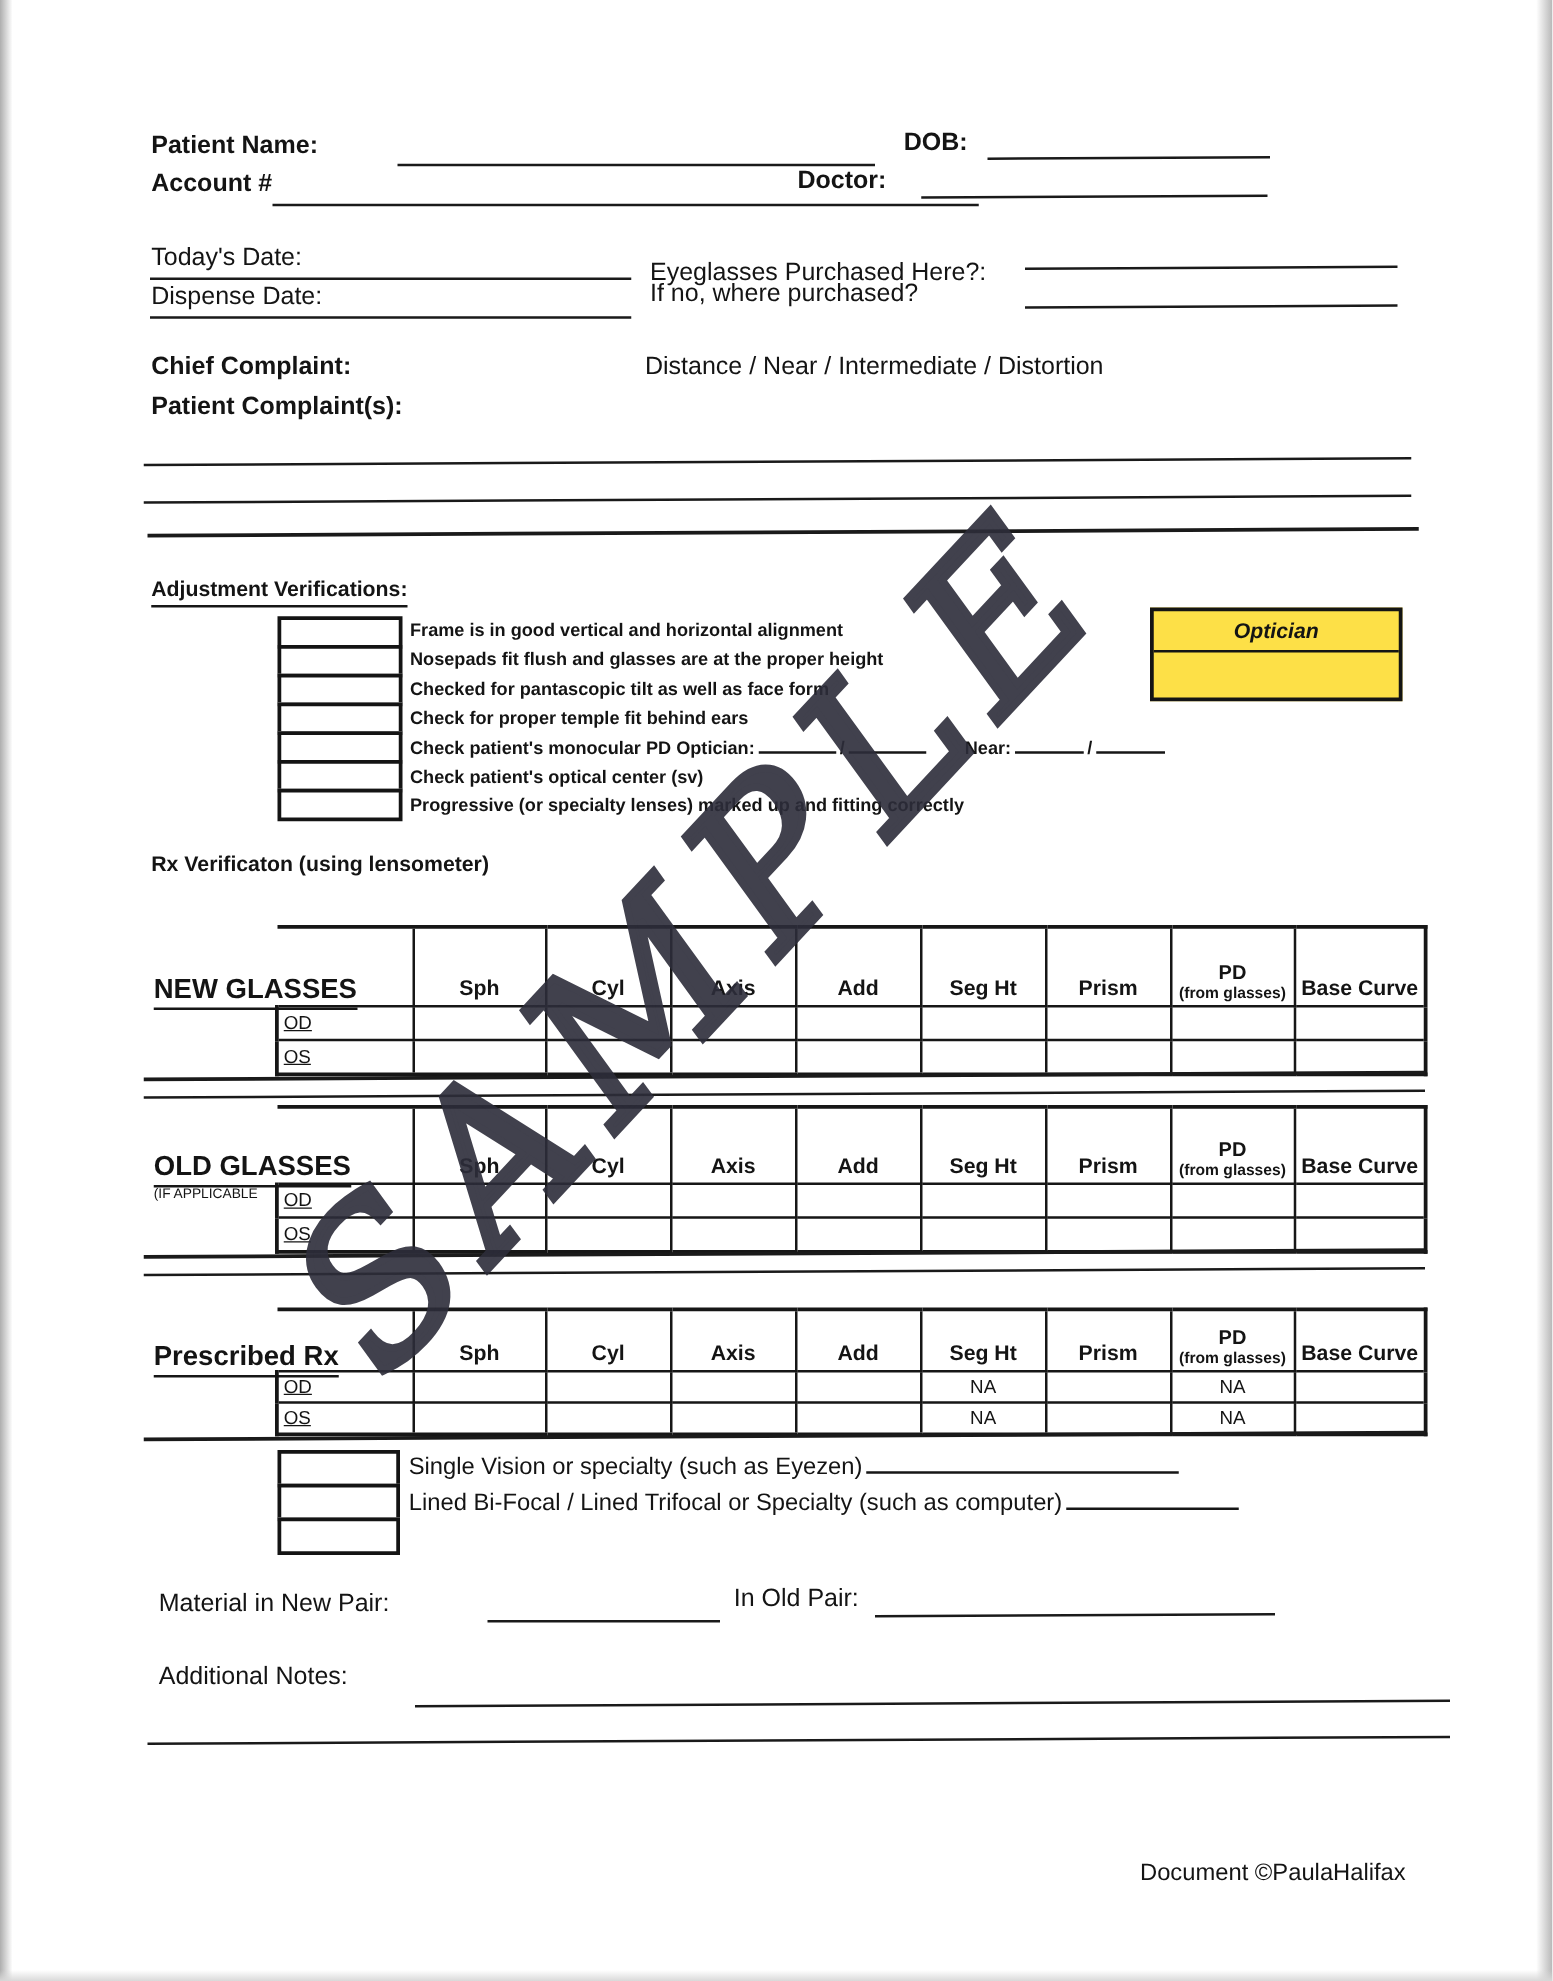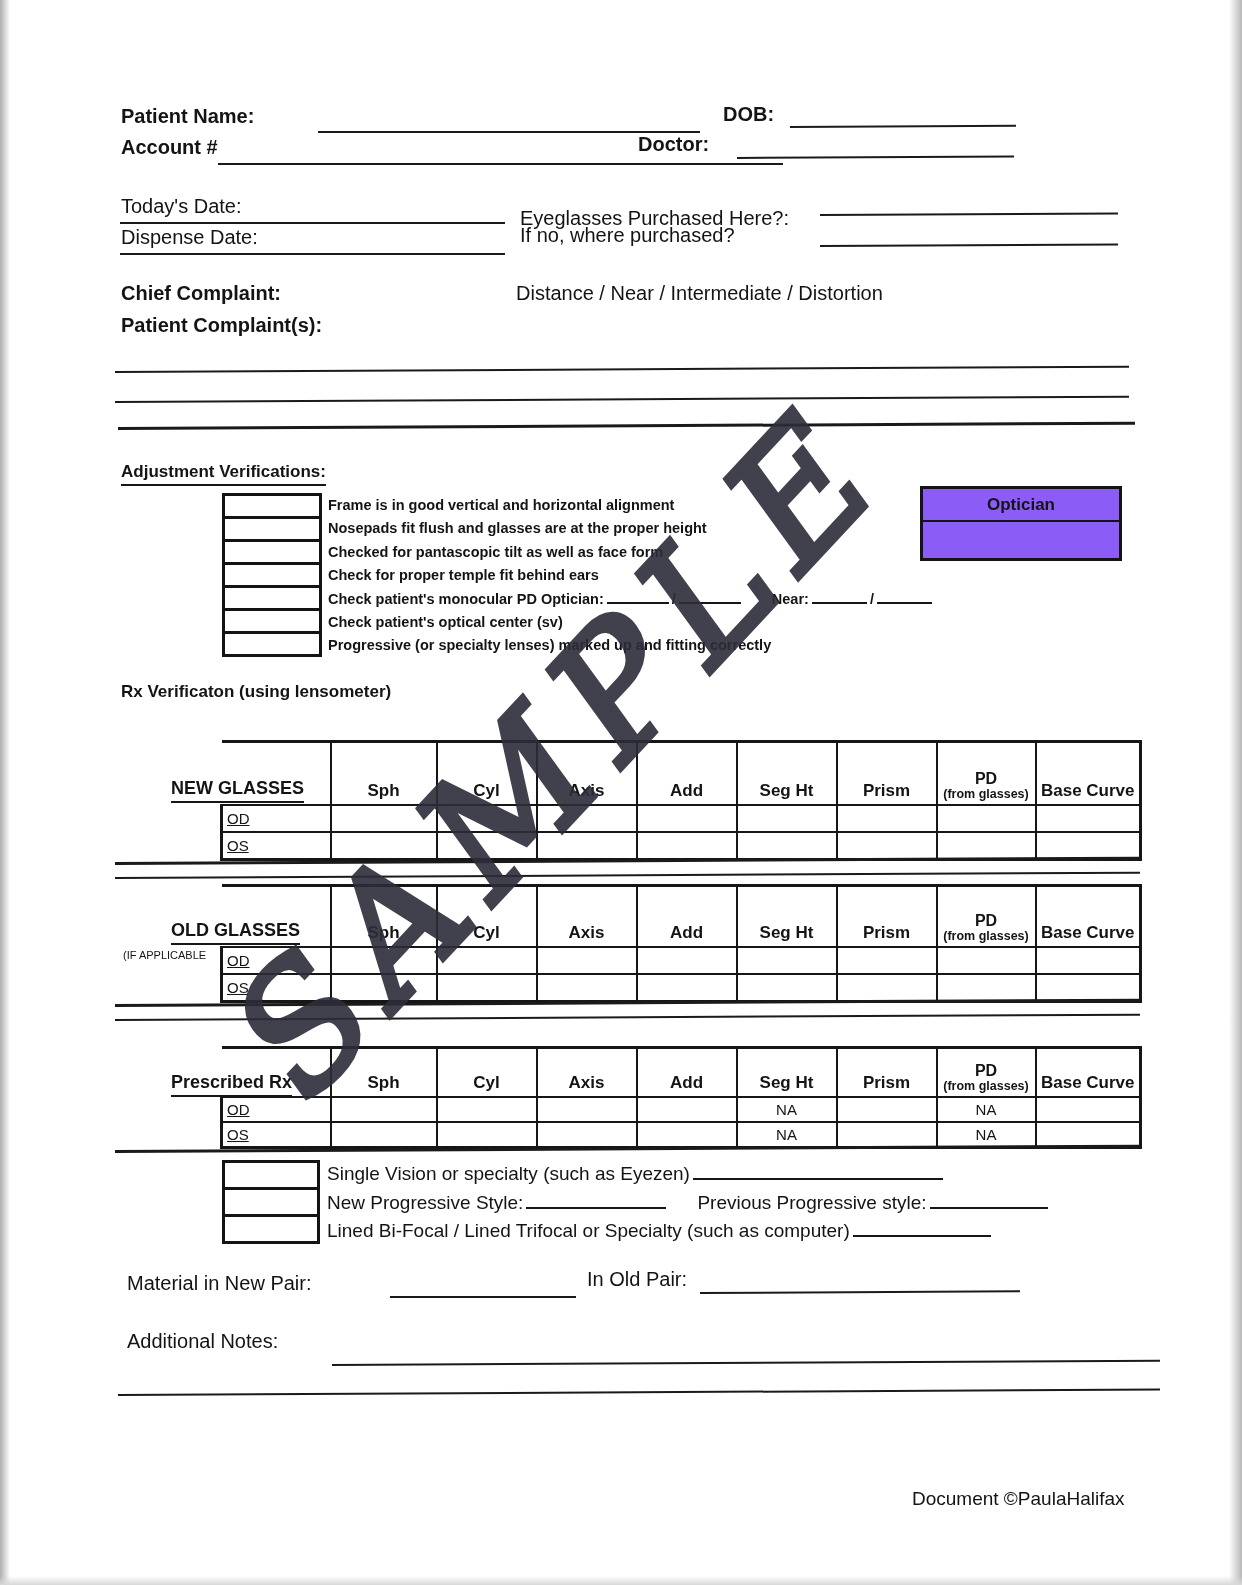--- a/index.html
+++ b/index.html
@@ -27,7 +27,7 @@
   .w62{width:62px;}.w55{width:55px;}.w250{width:250px;}.w140{width:140px;}.w118{width:118px;}.w138{width:138px;}
   .sp28{display:inline-block;width:28px;}
   
-  .optbox{position:absolute;left:920px;top:486px;width:196px;border:3px solid #141414;background:#8b5cf6;}
+  .optbox{position:absolute;left:920px;top:486px;width:196px;border:3px solid #141414;background:#fde047;font-style:italic;}
   .optbox .hd{height:31px;border-bottom:2px solid #141414;text-align:center;font-weight:bold;font-size:17px;line-height:31px;}
   .optbox .bd{height:36px;}
   

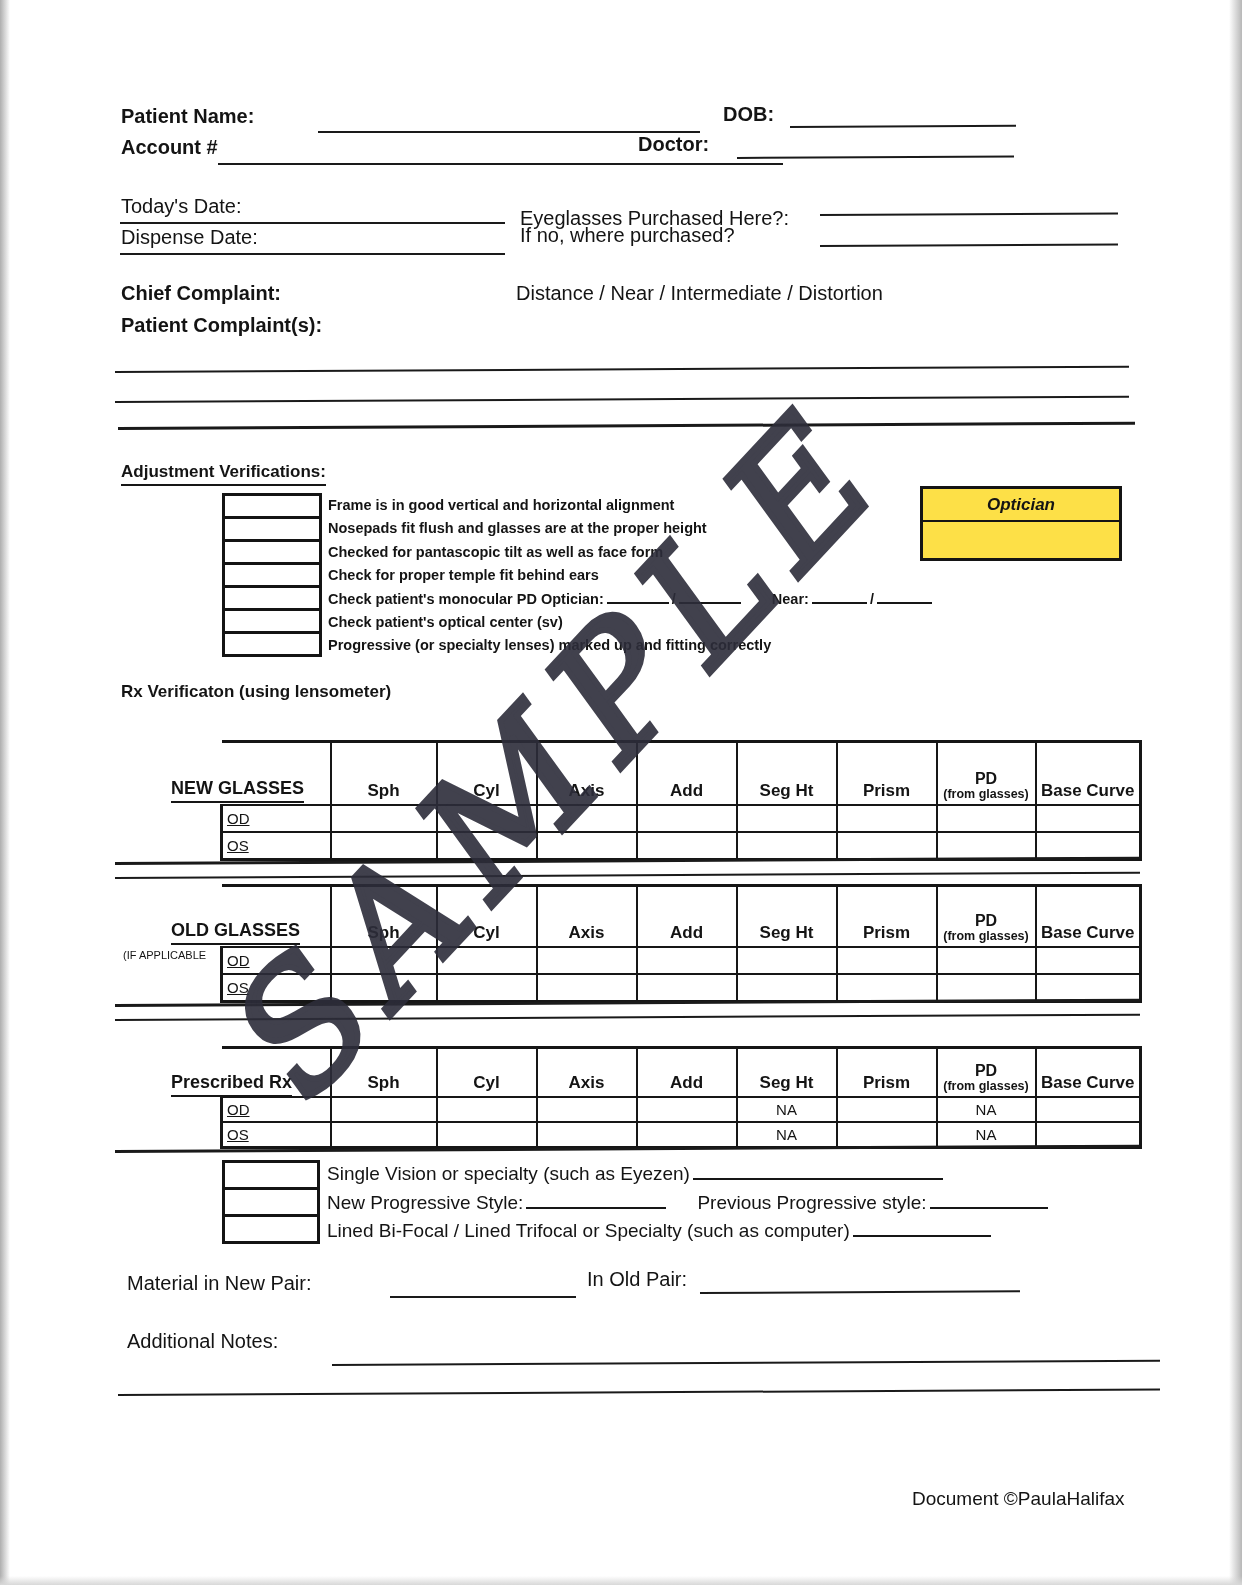--- a/index.html
+++ b/index.html
@@ -47,7 +47,7 @@
   .t2 tr.hdr td{height:56px;}
   .t3 tr.hdr td{height:44px;}
   .t3 tr.data td{height:23px;}
-  .rxlabel{position:absolute;font-weight:bold;font-size:18px;white-space:nowrap;margin-left:48px;}
+  .rxlabel{position:absolute;font-weight:bold;font-size:22px;white-space:nowrap;}
   .sublabel{position:absolute;font-size:11px;white-space:nowrap;}
   
   .checkcol2{position:absolute;left:222px;top:1160px;width:98px;}

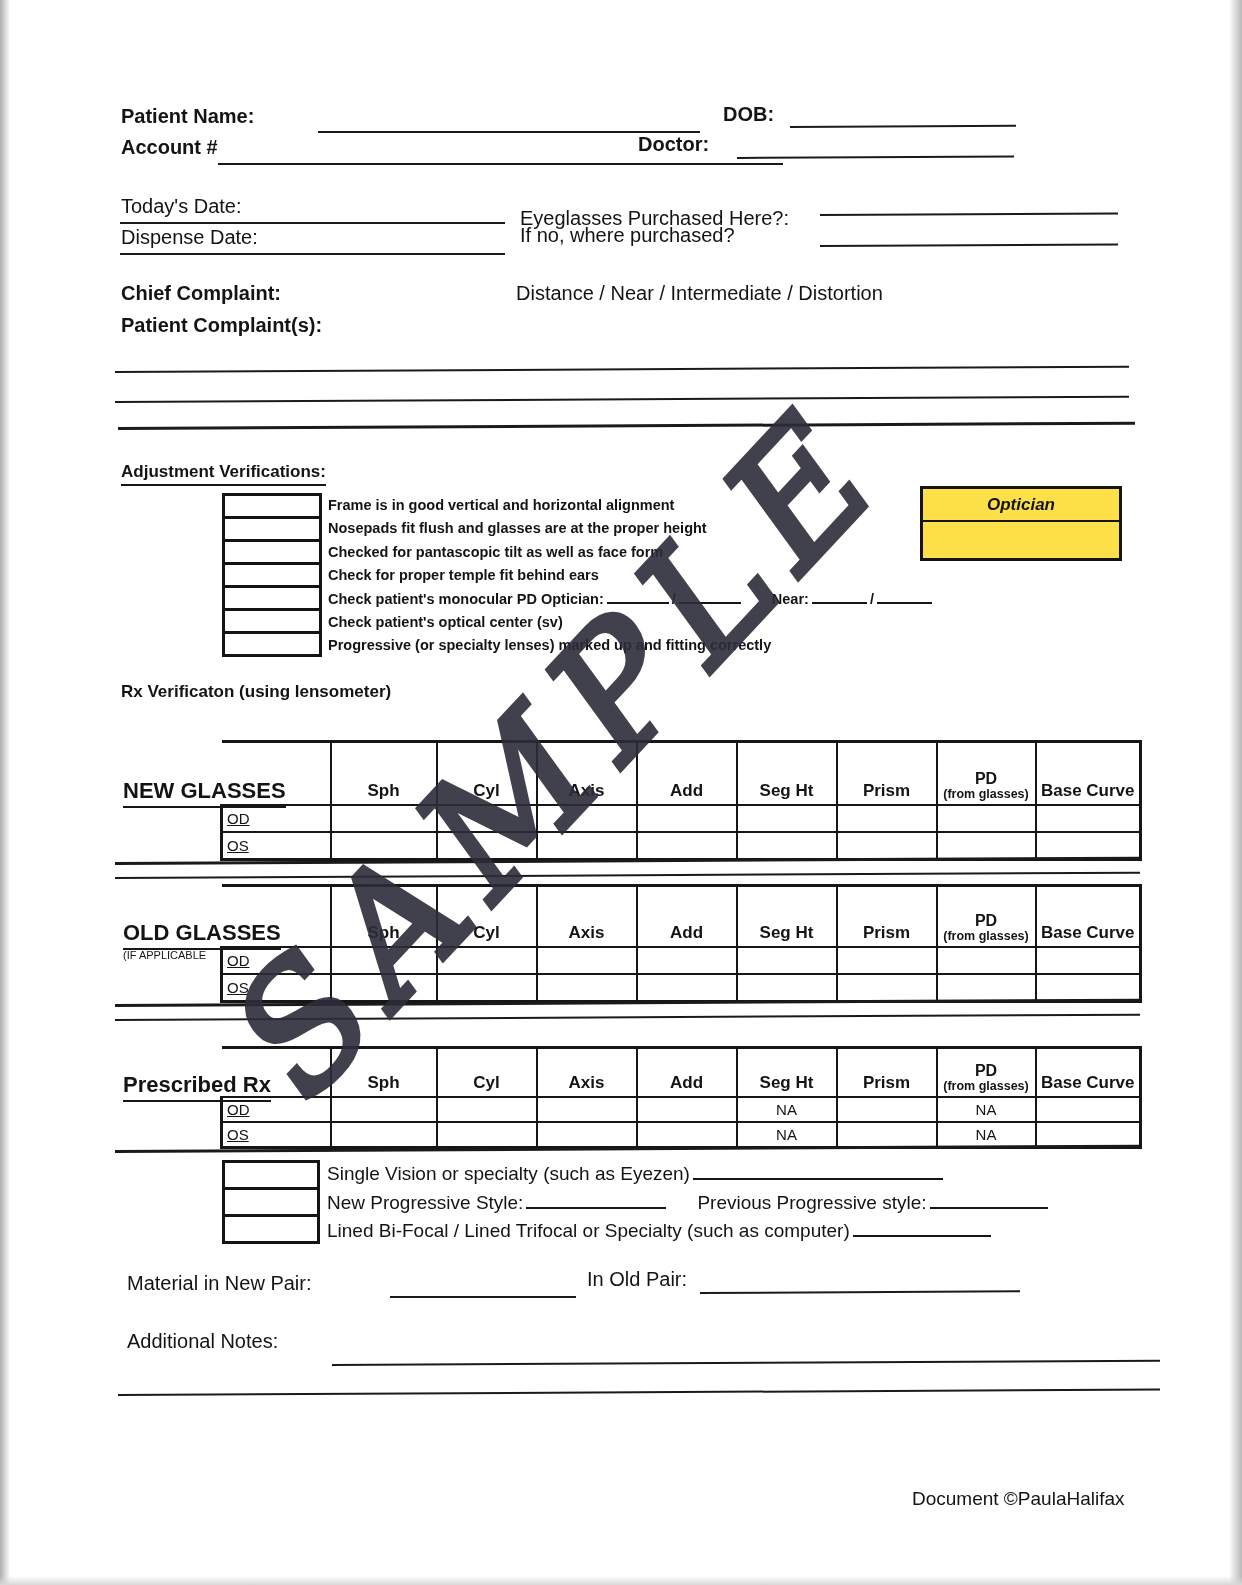--- a/index.html
+++ b/index.html
@@ -313,9 +313,6 @@
     <span>Single Vision or specialty (such as Eyezen)</span><span class="ul w250"></span>
   </div>
   <div class="lensitem">
-    <span>New Progressive Style:</span><span class="ul w140"></span><span class="sp28"></span><span>Previous Progressive style:</span><span class="ul w118"></span>
-  </div>
-  <div class="lensitem">
     <span>Lined Bi-Focal / Lined Trifocal or Specialty (such as computer)</span><span class="ul w138"></span>
   </div>
 </div>

